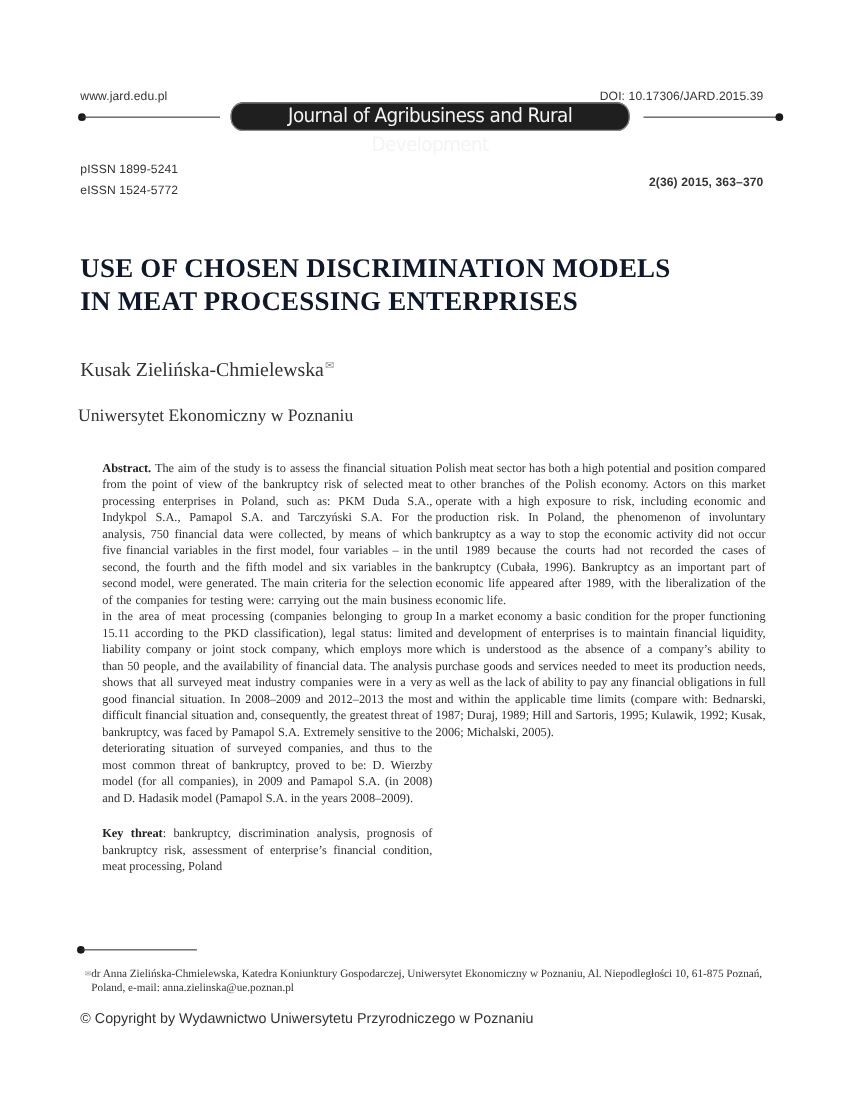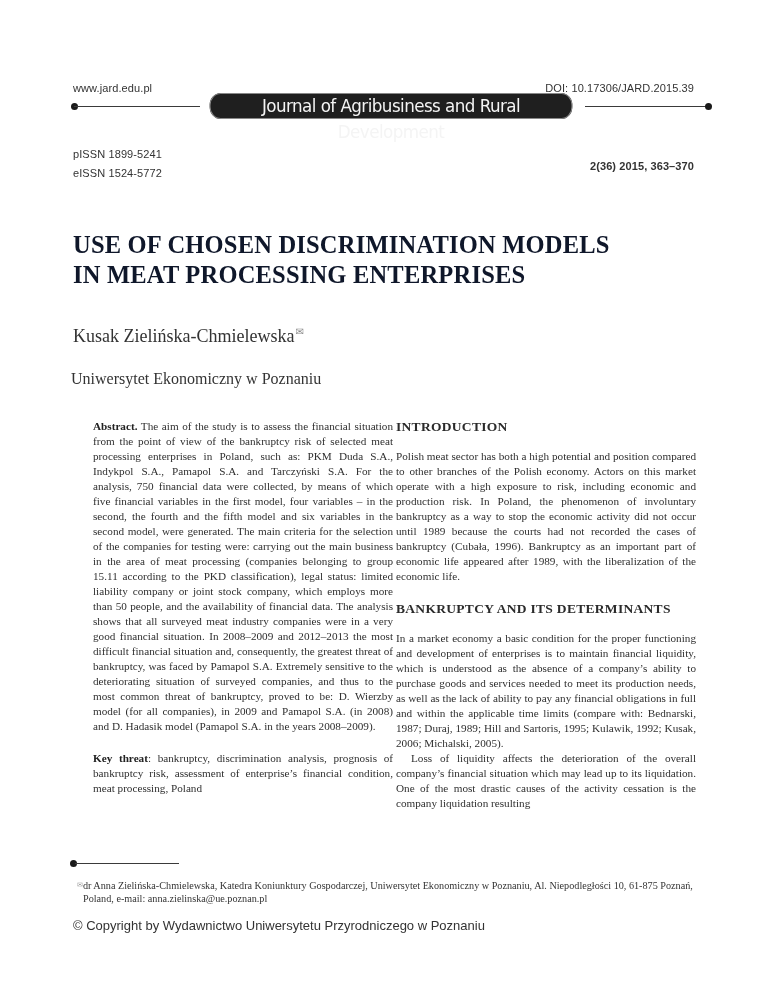--- a/index.html
+++ b/index.html
@@ -103,7 +103,6 @@
 </div>
 
 <div id="right-col" class="abs serif col">
-  <div class="section-head">INTRODUCTION</div>
   <p class="para">Polish meat sector has both a high potential and position compared to other branches of the Polish economy. Ac­tors on this market operate with a high exposure to risk, including economic and production risk. In Poland, the phenomenon of involuntary bankruptcy as a way to stop the economic activity did not occur until 1989 because the courts had not recorded the cases of bankruptcy (Cubała, 1996). Bankruptcy as an important part of eco­nomic life appeared after 1989, with the liberalization of the economic life.</p>
   <div class="section-head section-gap">BANKRUPTCY AND ITS DETERMINANTS</div>
   <p class="para">In a market economy a basic condition for the proper functioning and development of enterprises is to main­tain financial liquidity, which is understood as the ab­sence of a company’s ability to purchase goods and services needed to meet its production needs, as well as the lack of ability to pay any financial obligations in full and within the applicable time limits (compare with: Bednarski, 1987; Duraj, 1989; Hill and Sartoris, 1995; Kulawik, 1992; Kusak, 2006; Michalski, 2005).</p>

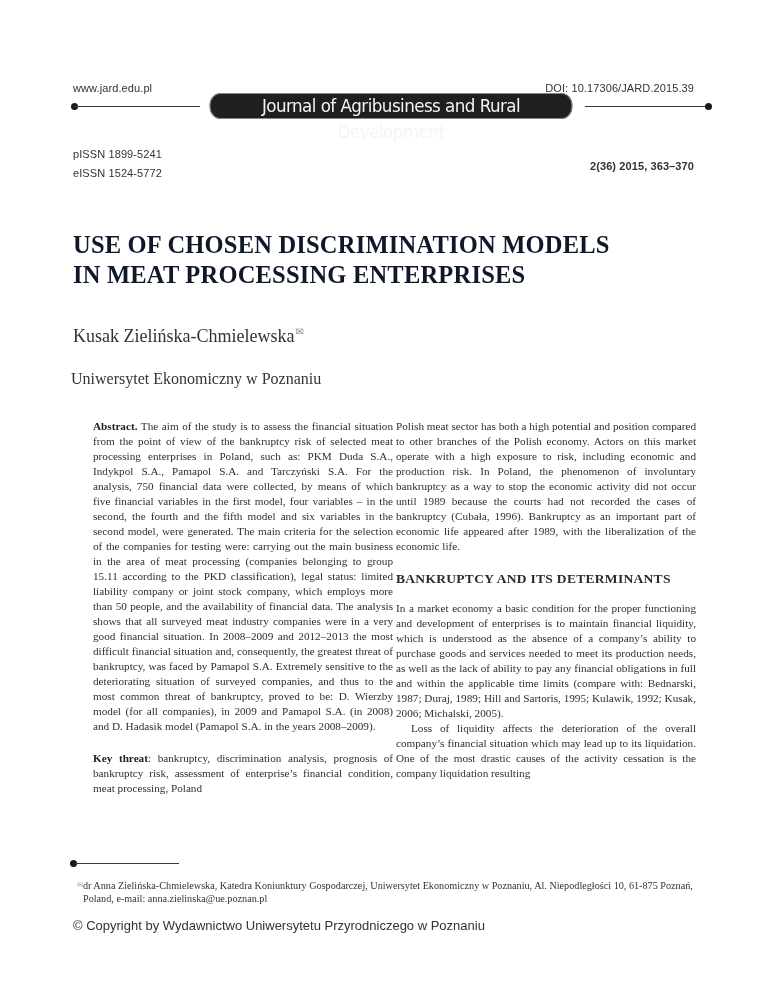--- a/index.html
+++ b/index.html
@@ -104,7 +104,6 @@
 
 <div id="right-col" class="abs serif col">
   <p class="para">Polish meat sector has both a high potential and position compared to other branches of the Polish economy. Ac­tors on this market operate with a high exposure to risk, including economic and production risk. In Poland, the phenomenon of involuntary bankruptcy as a way to stop the economic activity did not occur until 1989 because the courts had not recorded the cases of bankruptcy (Cubała, 1996). Bankruptcy as an important part of eco­nomic life appeared after 1989, with the liberalization of the economic life.</p>
-  <div class="section-head section-gap">BANKRUPTCY AND ITS DETERMINANTS</div>
   <p class="para">In a market economy a basic condition for the proper functioning and development of enterprises is to main­tain financial liquidity, which is understood as the ab­sence of a company’s ability to purchase goods and services needed to meet its production needs, as well as the lack of ability to pay any financial obligations in full and within the applicable time limits (compare with: Bednarski, 1987; Duraj, 1989; Hill and Sartoris, 1995; Kulawik, 1992; Kusak, 2006; Michalski, 2005).</p>
   <p class="para indent">Loss of liquidity affects the deterioration of the over­all company’s financial situation which may lead up to its liquidation. One of the most drastic causes of the activity cessation is the company liquidation resulting</p>
 </div>

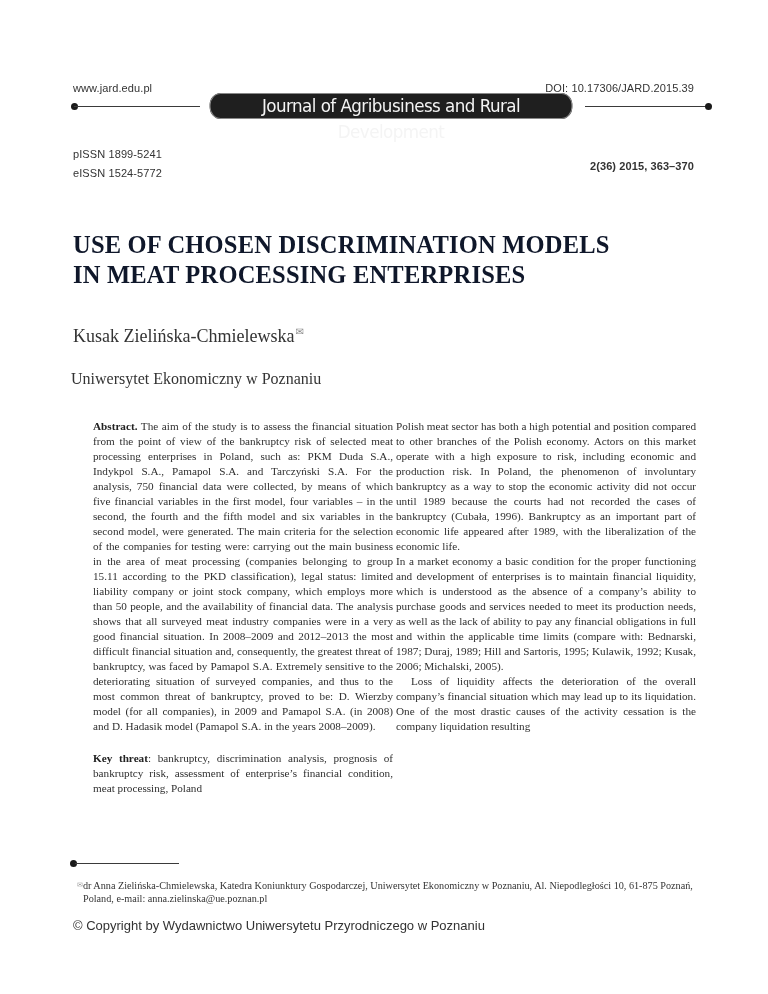--- a/index.html
+++ b/index.html
@@ -105,7 +105,6 @@
 <div id="right-col" class="abs serif col">
   <p class="para">Polish meat sector has both a high potential and position compared to other branches of the Polish economy. Ac­tors on this market operate with a high exposure to risk, including economic and production risk. In Poland, the phenomenon of involuntary bankruptcy as a way to stop the economic activity did not occur until 1989 because the courts had not recorded the cases of bankruptcy (Cubała, 1996). Bankruptcy as an important part of eco­nomic life appeared after 1989, with the liberalization of the economic life.</p>
   <p class="para">In a market economy a basic condition for the proper functioning and development of enterprises is to main­tain financial liquidity, which is understood as the ab­sence of a company’s ability to purchase goods and services needed to meet its production needs, as well as the lack of ability to pay any financial obligations in full and within the applicable time limits (compare with: Bednarski, 1987; Duraj, 1989; Hill and Sartoris, 1995; Kulawik, 1992; Kusak, 2006; Michalski, 2005).</p>
-  <p class="para indent">Loss of liquidity affects the deterioration of the over­all company’s financial situation which may lead up to its liquidation. One of the most drastic causes of the activity cessation is the company liquidation resulting</p>
 </div>
 
 <div id="fn-dot" class="abs dot"></div>

